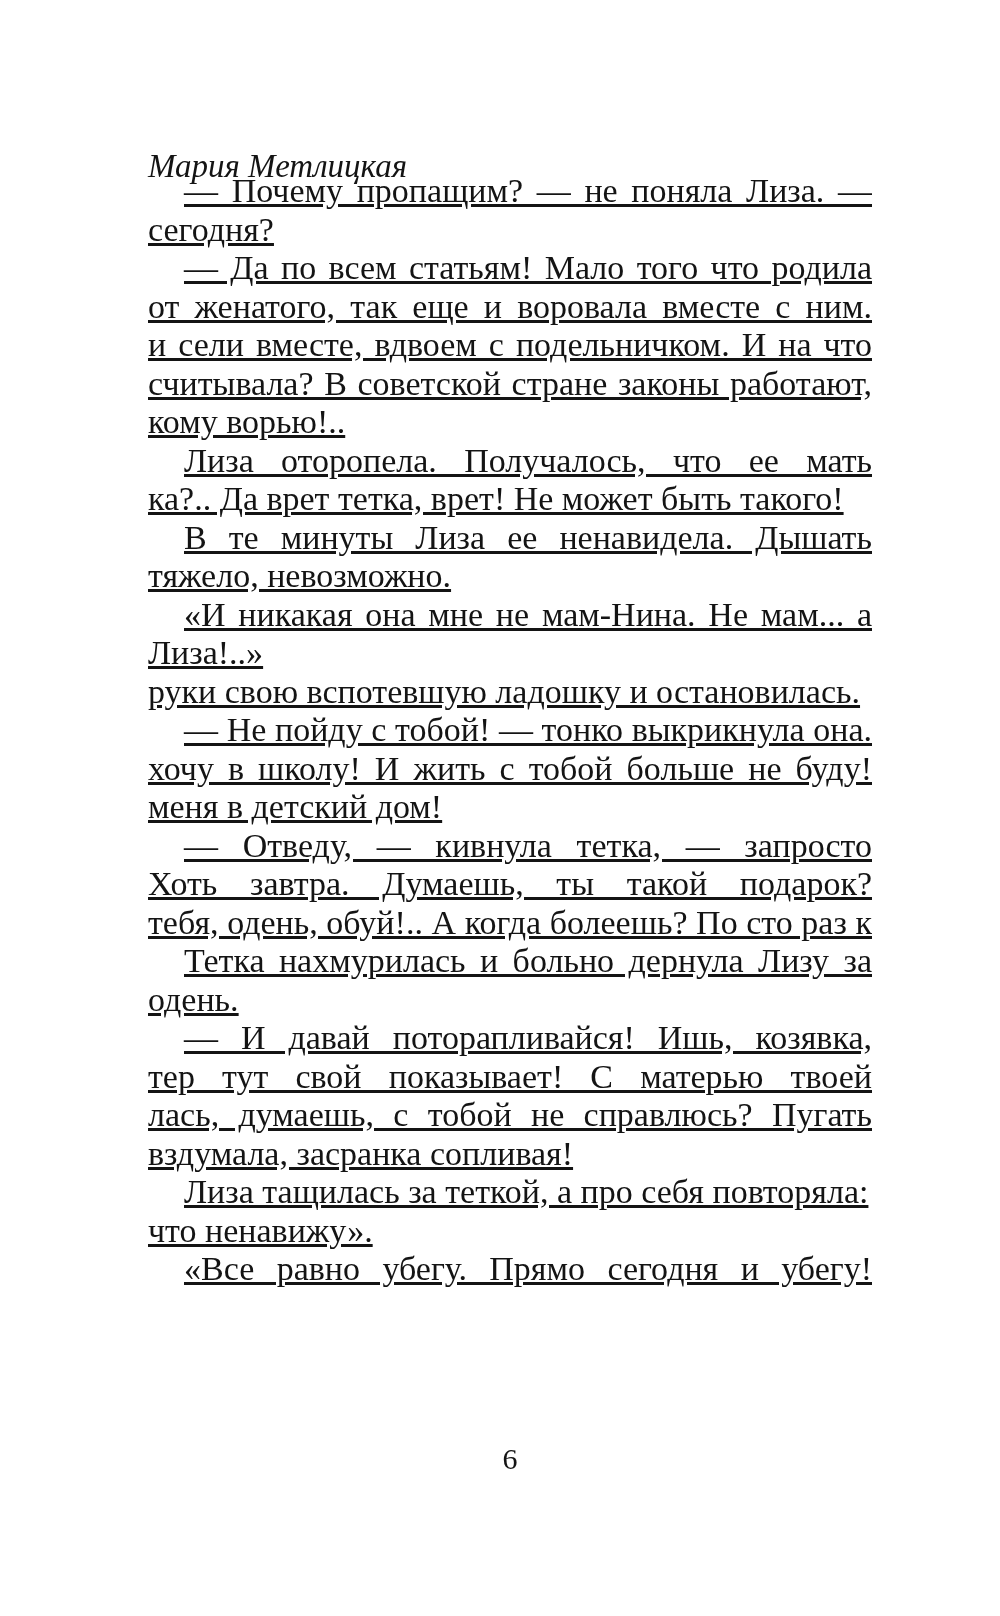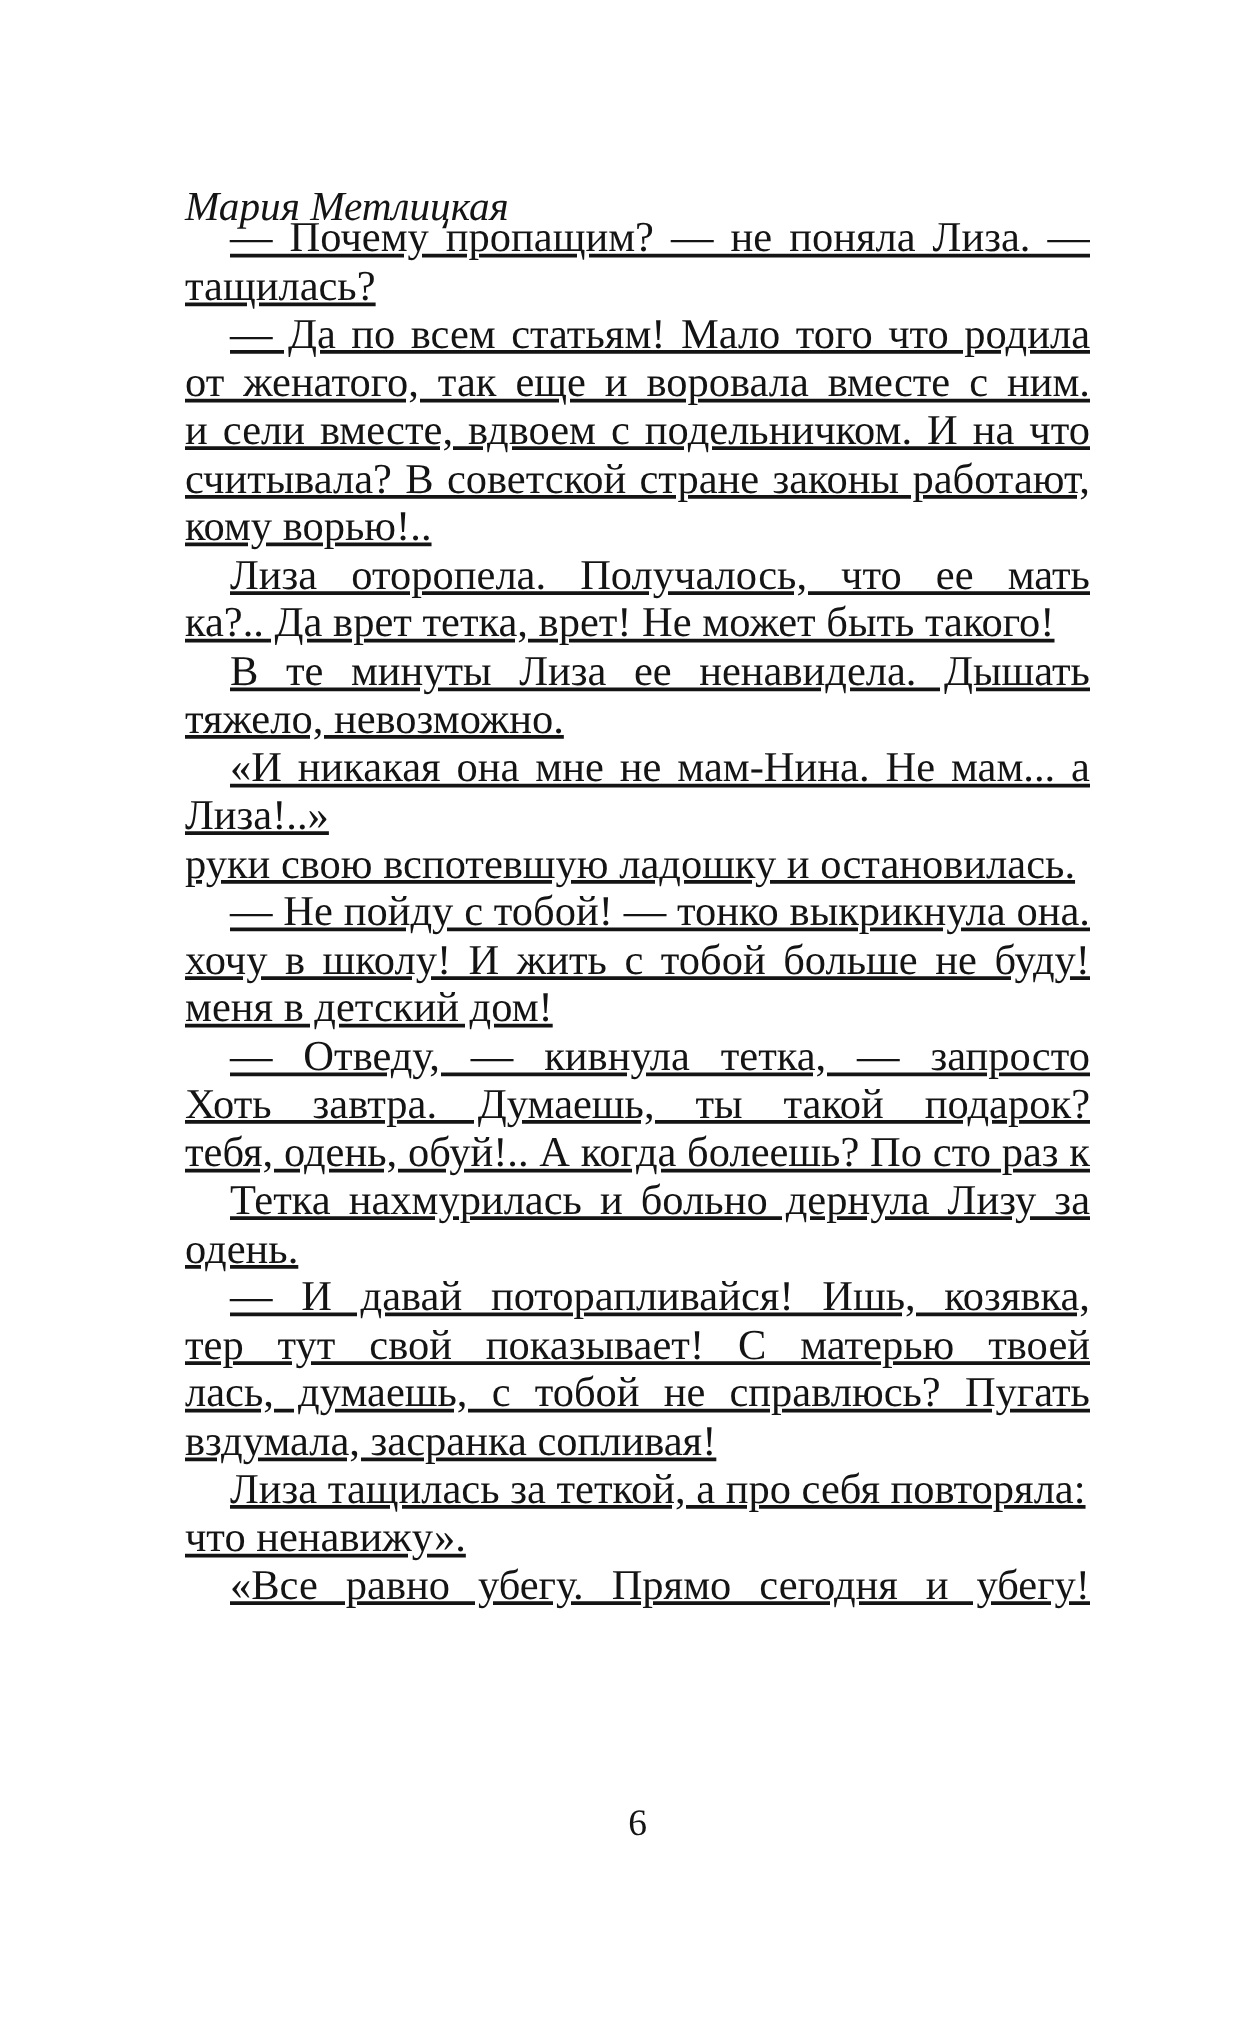--- a/index.html
+++ b/index.html
@@ -75,7 +75,7 @@
   <div class="text-block">
       <div class="para">
         <div class="line first">— Почему пропащим? — не поняла Лиза. — Она</div>
-        <div class="line last">тащилась?</div>
+        <div class="line last">сегодня?</div>
       </div>
       <div class="para">
         <div class="line first">— Да по всем статьям! Мало того что родила тебя</div>

